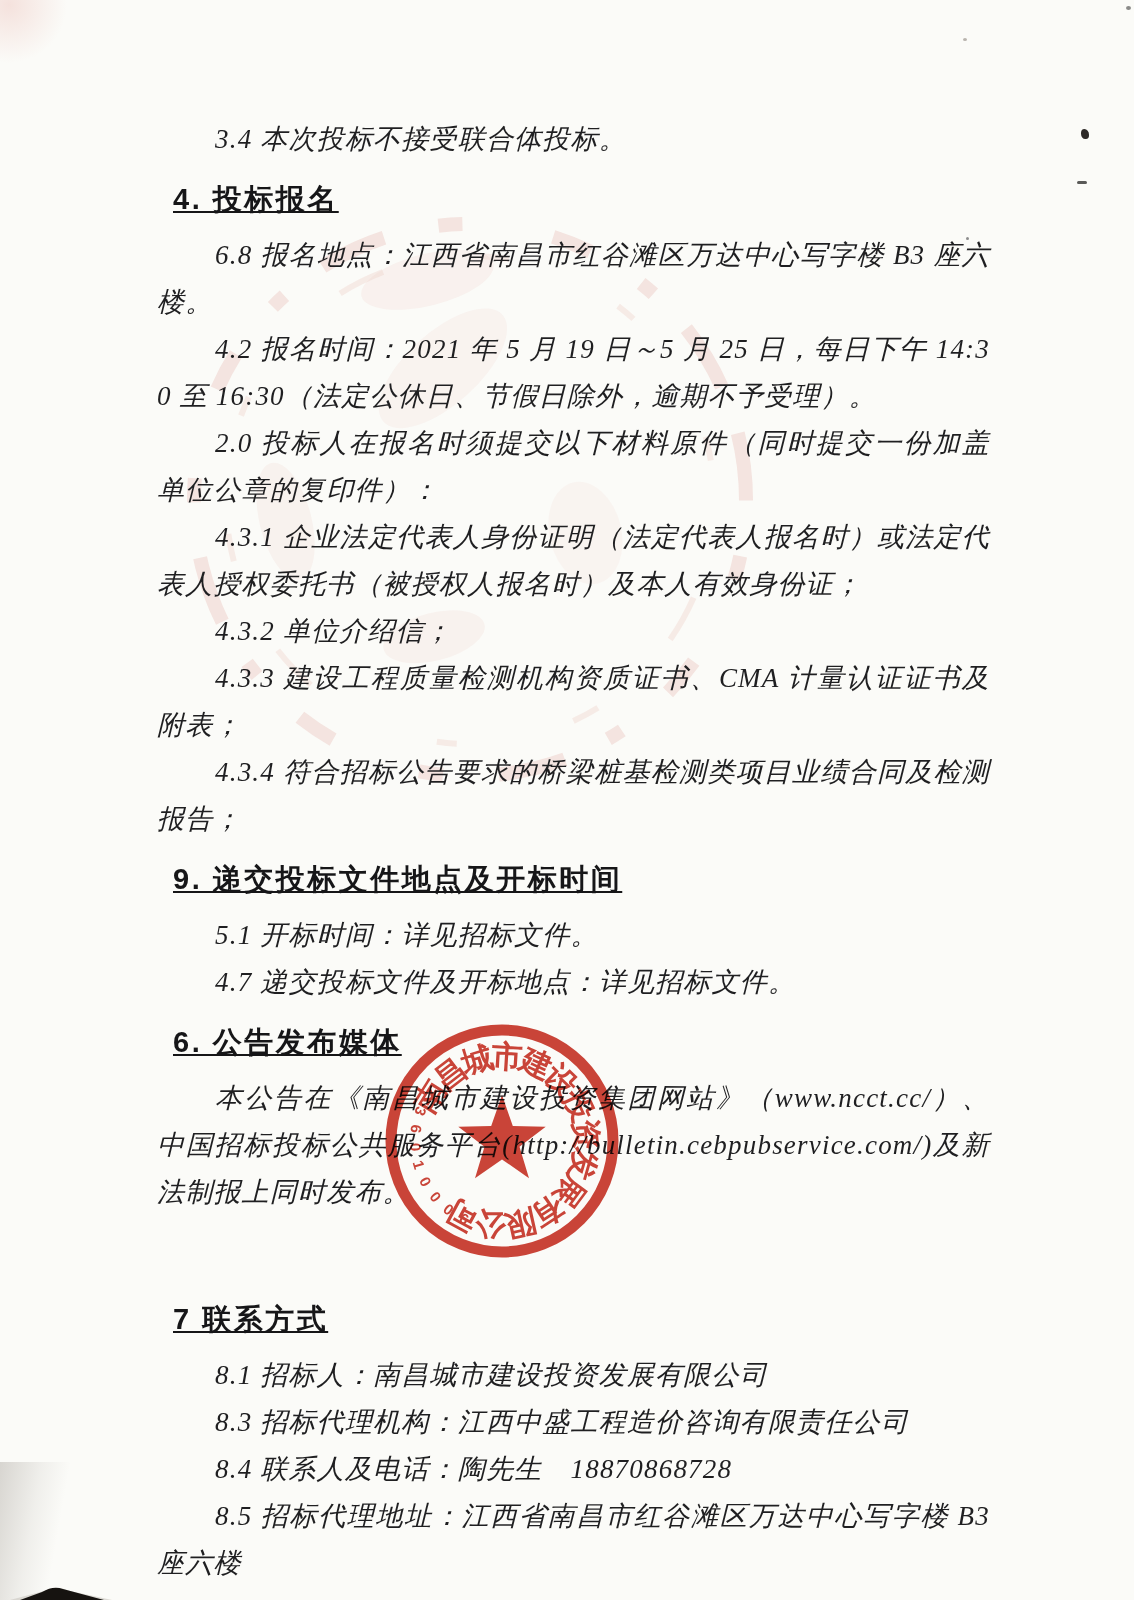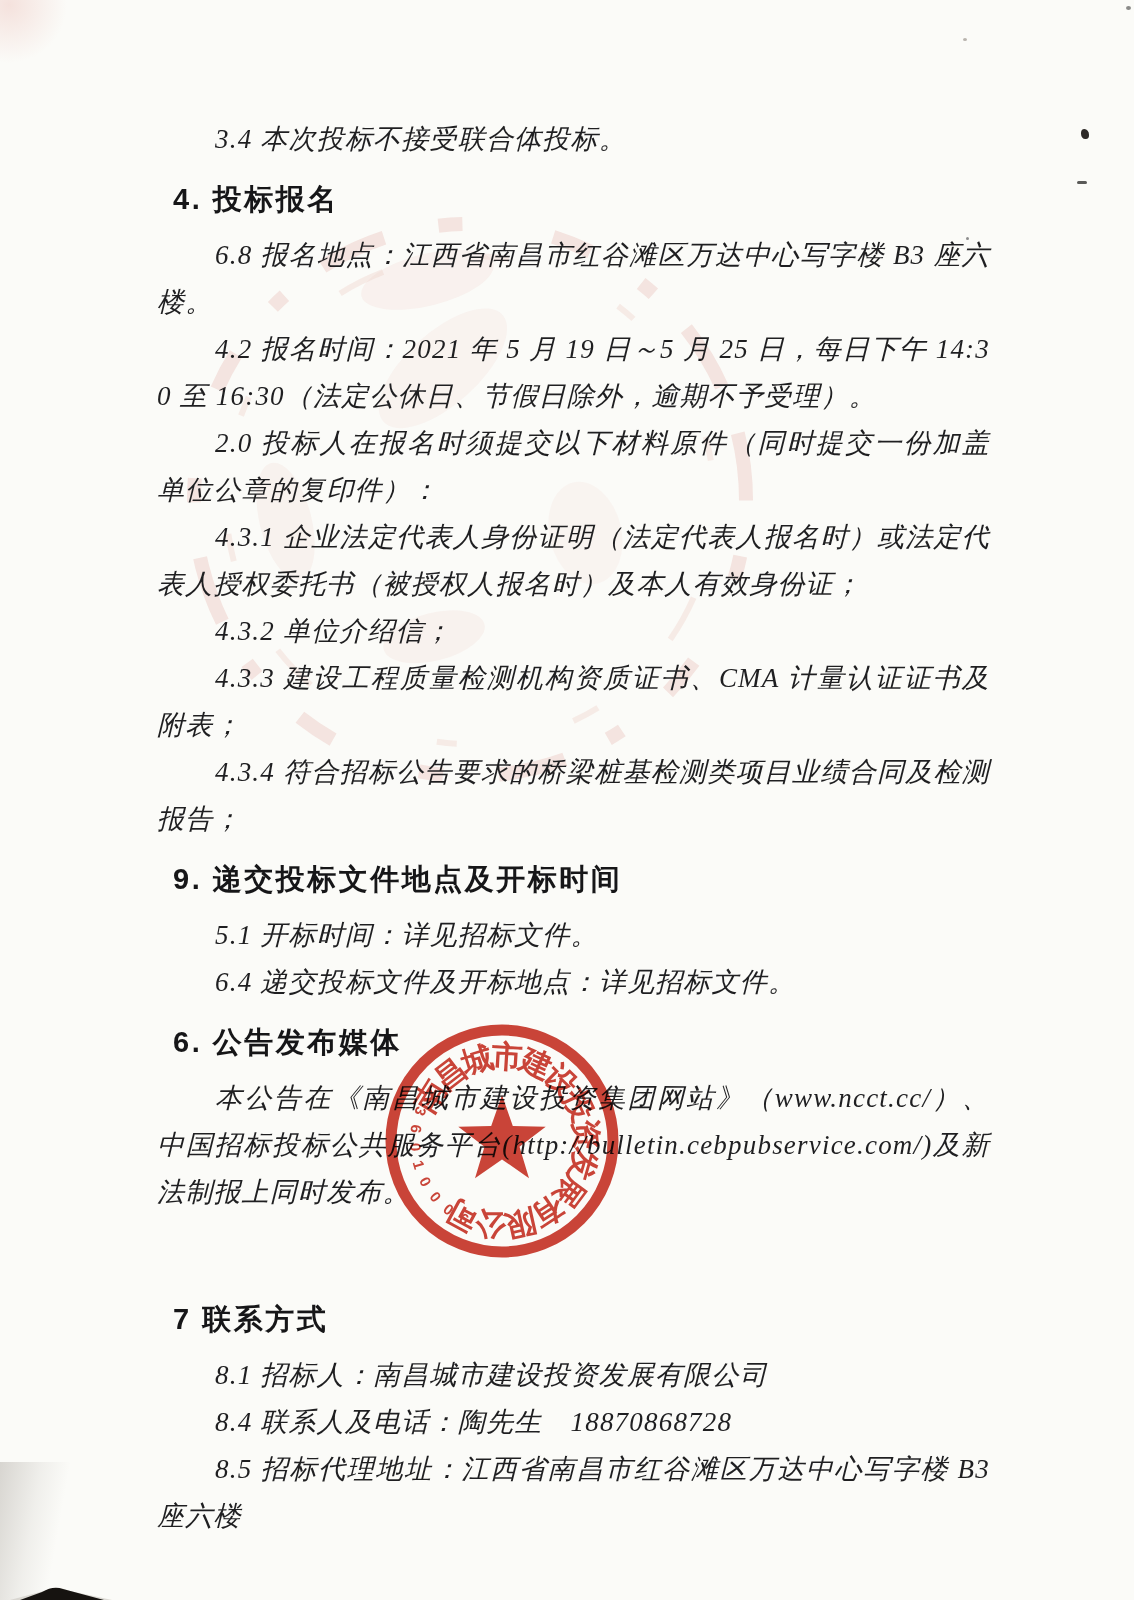--- a/index.html
+++ b/index.html
@@ -23,6 +23,7 @@
     font-weight:700; font-size:29px; letter-spacing:2.5px;
     margin:13px 0 9px; padding-left:16px; text-indent:0;
     color:#161618;
+    text-decoration:underline;
   }
   .doc p.heading.extra-space { margin-top:80px; }
 

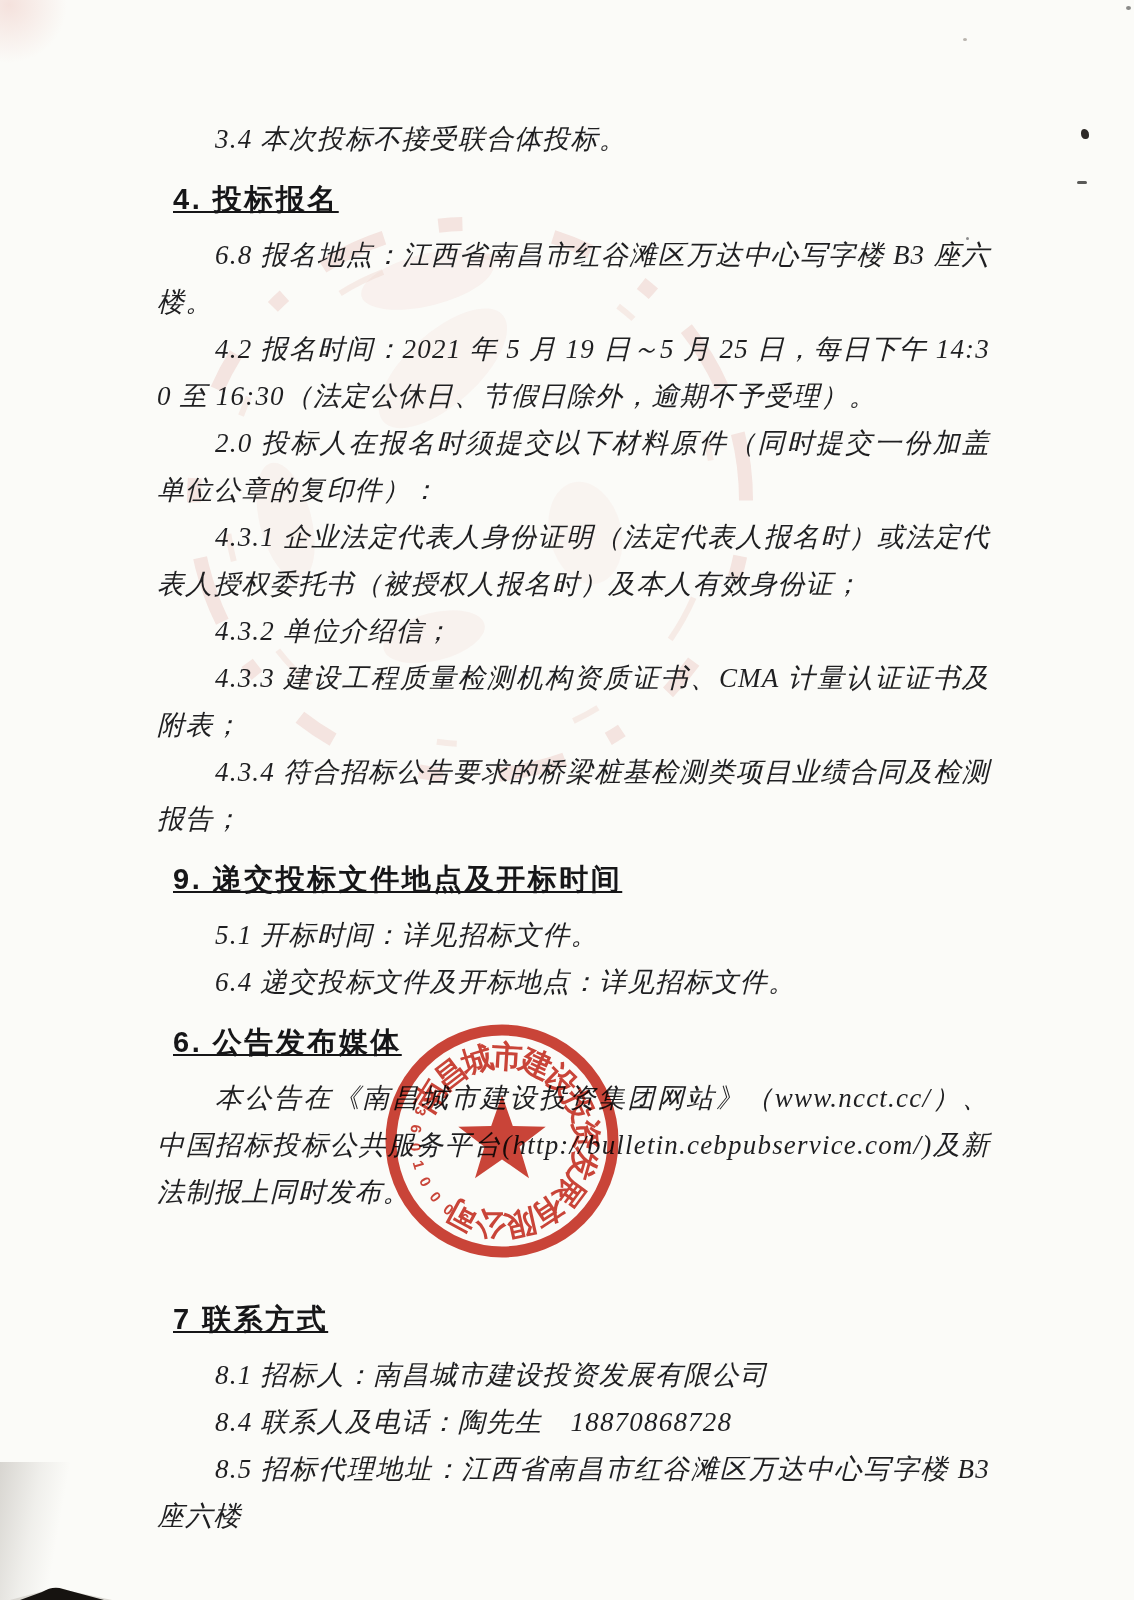--- a/index.html
+++ b/index.html
@@ -82,7 +82,7 @@
       <p class="body">4.3.4 符合招标公告要求的桥梁桩基检测类项目业绩合同及检测报告；</p>
       <p class="heading">9. 递交投标文件地点及开标时间</p>
       <p class="body">5.1 开标时间：详见招标文件。</p>
-      <p class="body">6.4 递交投标文件及开标地点：详见招标文件。</p>
+      <p class="body">4.7 递交投标文件及开标地点：详见招标文件。</p>
       <p class="heading">6. 公告发布媒体</p>
       <p class="body">本公告在《南昌城市建设投资集团网站》（www.ncct.cc/）、中国招标投标公共服务平台(http://bulletin.cebpubservice.com/)及新法制报上同时发布。</p>
       <p class="heading extra-space">7 联系方式</p>

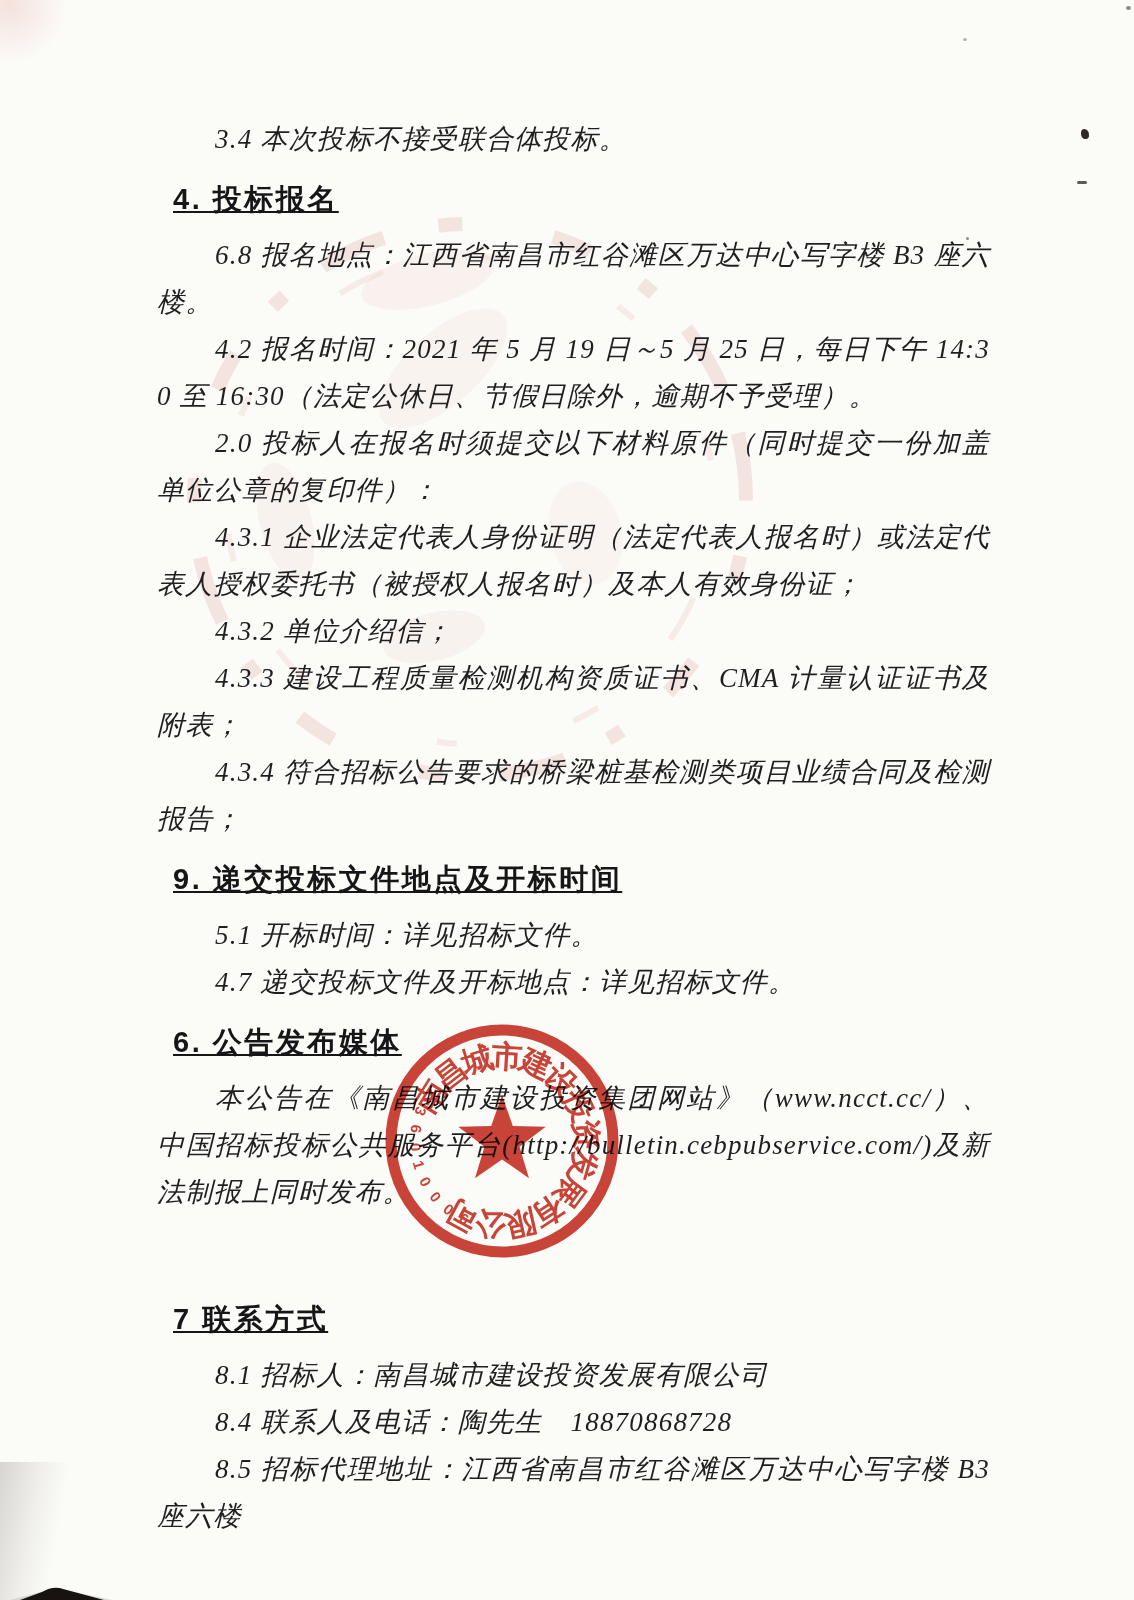--- a/index.html
+++ b/index.html
@@ -87,6 +87,7 @@
       <p class="body">本公告在《南昌城市建设投资集团网站》（www.ncct.cc/）、中国招标投标公共服务平台(http://bulletin.cebpubservice.com/)及新法制报上同时发布。</p>
       <p class="heading extra-space">7 联系方式</p>
       <p class="body">8.1 招标人：南昌城市建设投资发展有限公司</p>
+      <p class="body">8.3 招标代理机构：江西中盛工程造价咨询有限责任公司</p>
       <p class="body">8.4 联系人及电话：陶先生　18870868728</p>
       <p class="body">8.5 招标代理地址：江西省南昌市红谷滩区万达中心写字楼 B3 座六楼</p>
     </div>

